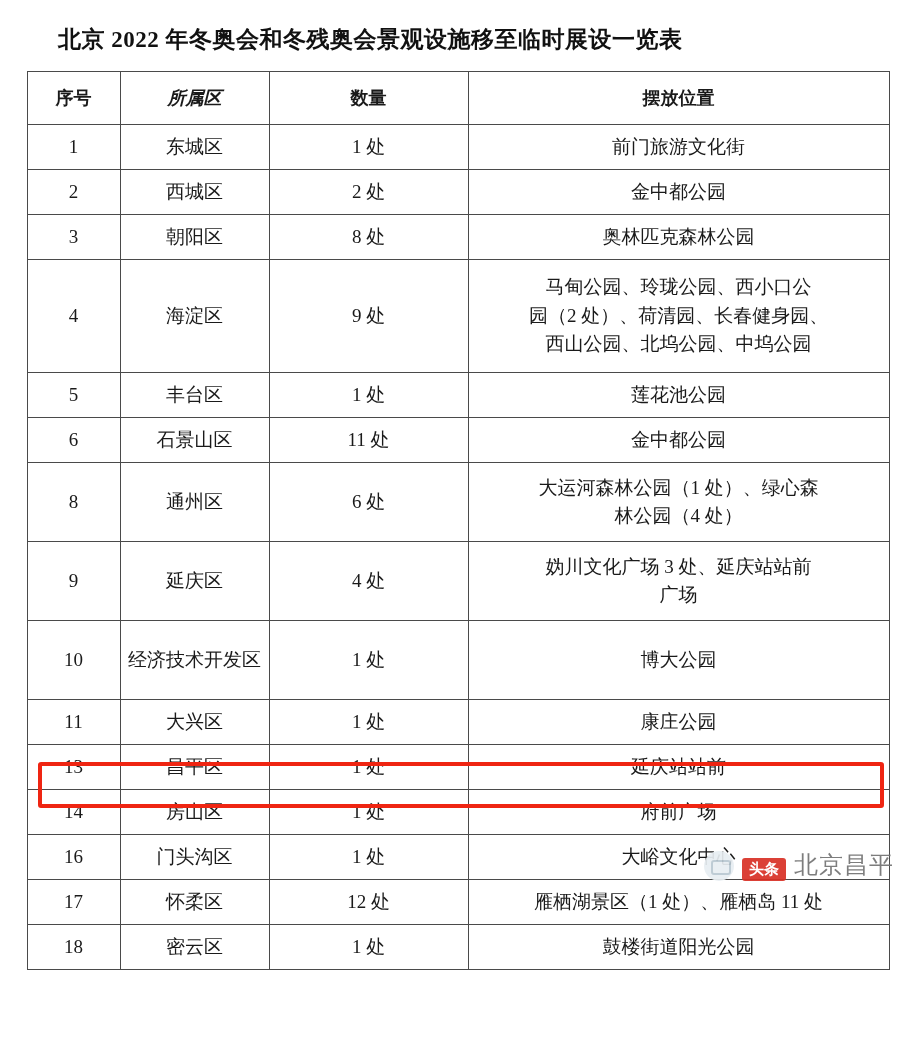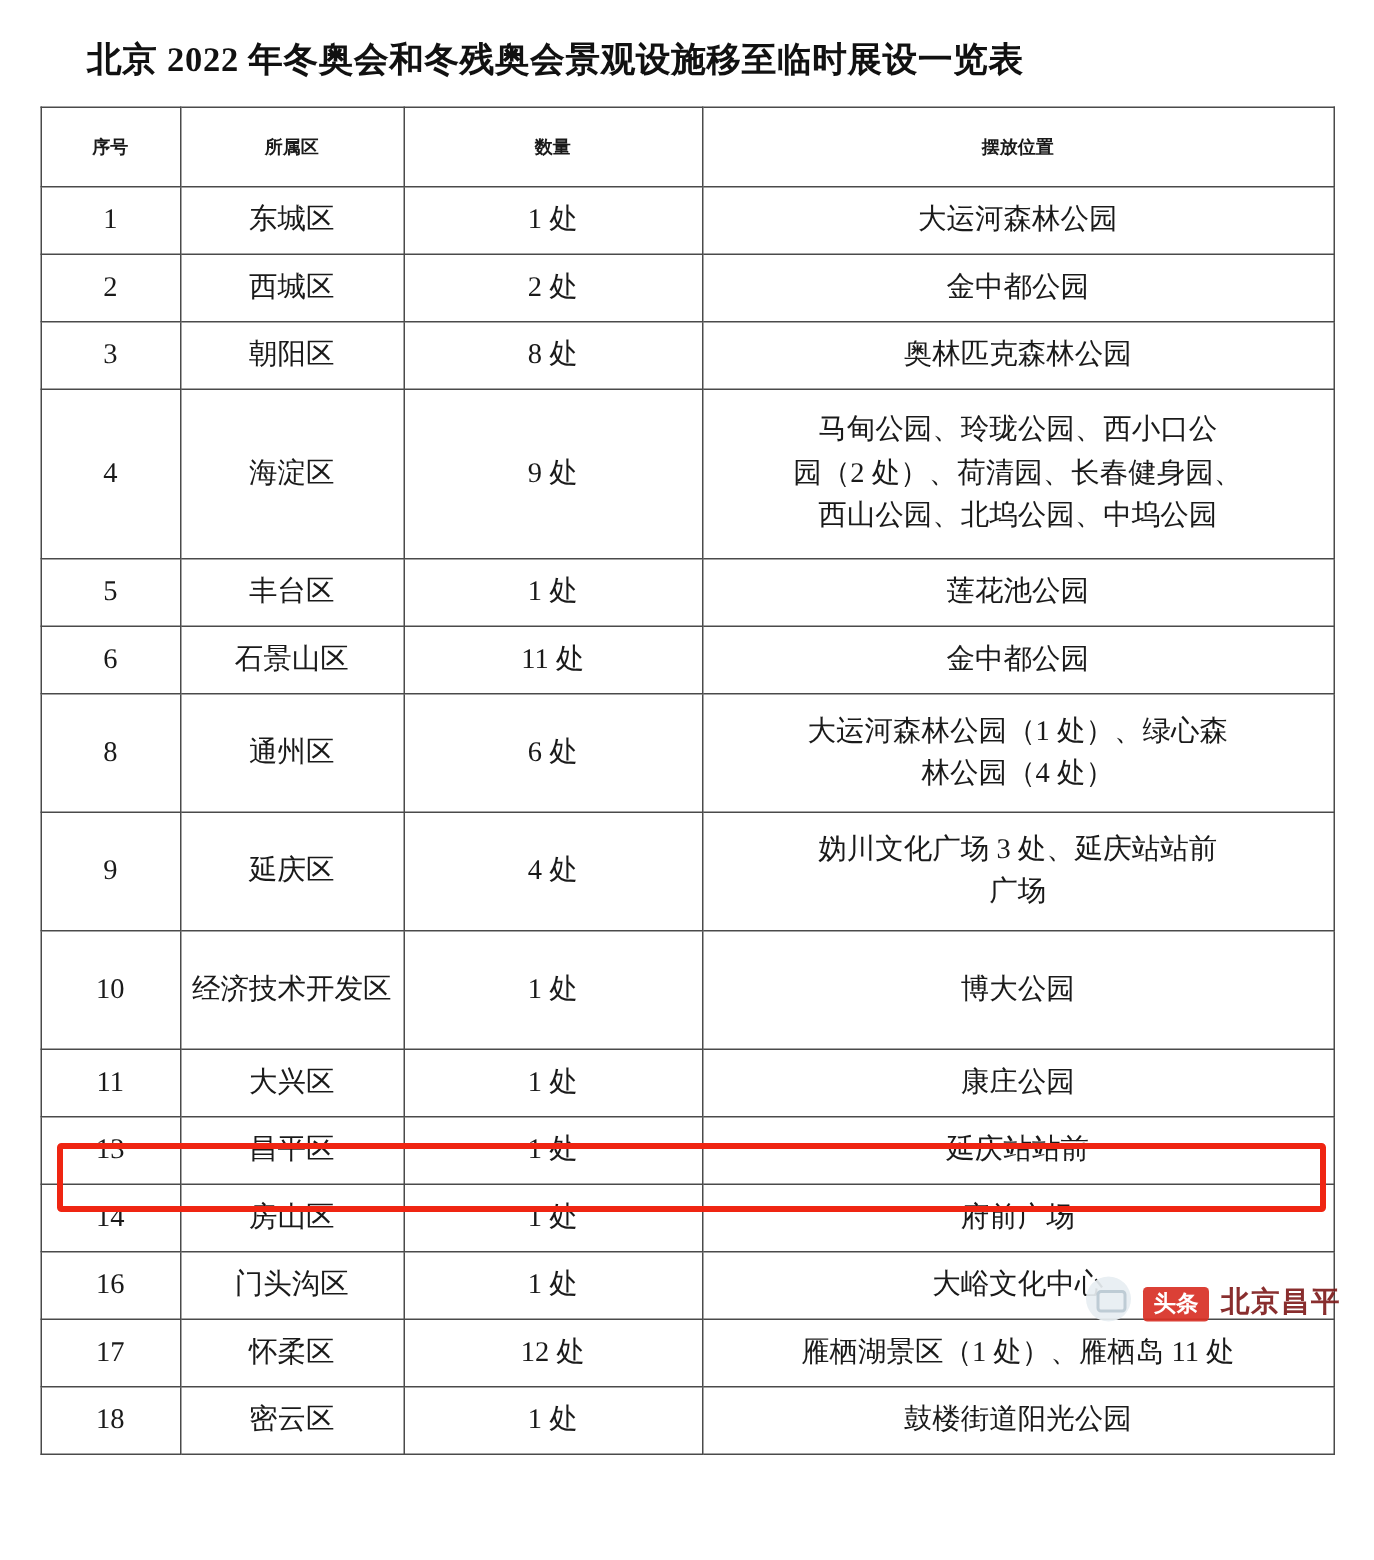--- a/index.html
+++ b/index.html
@@ -52,7 +52,7 @@
   table.facility-table th {
     font-weight: 600;
     height: 40px;
-    font-size: 12px;
+    font-size: 18px;
   }
   .col-idx { width: 84px; }
   .col-dist { width: 140px; }

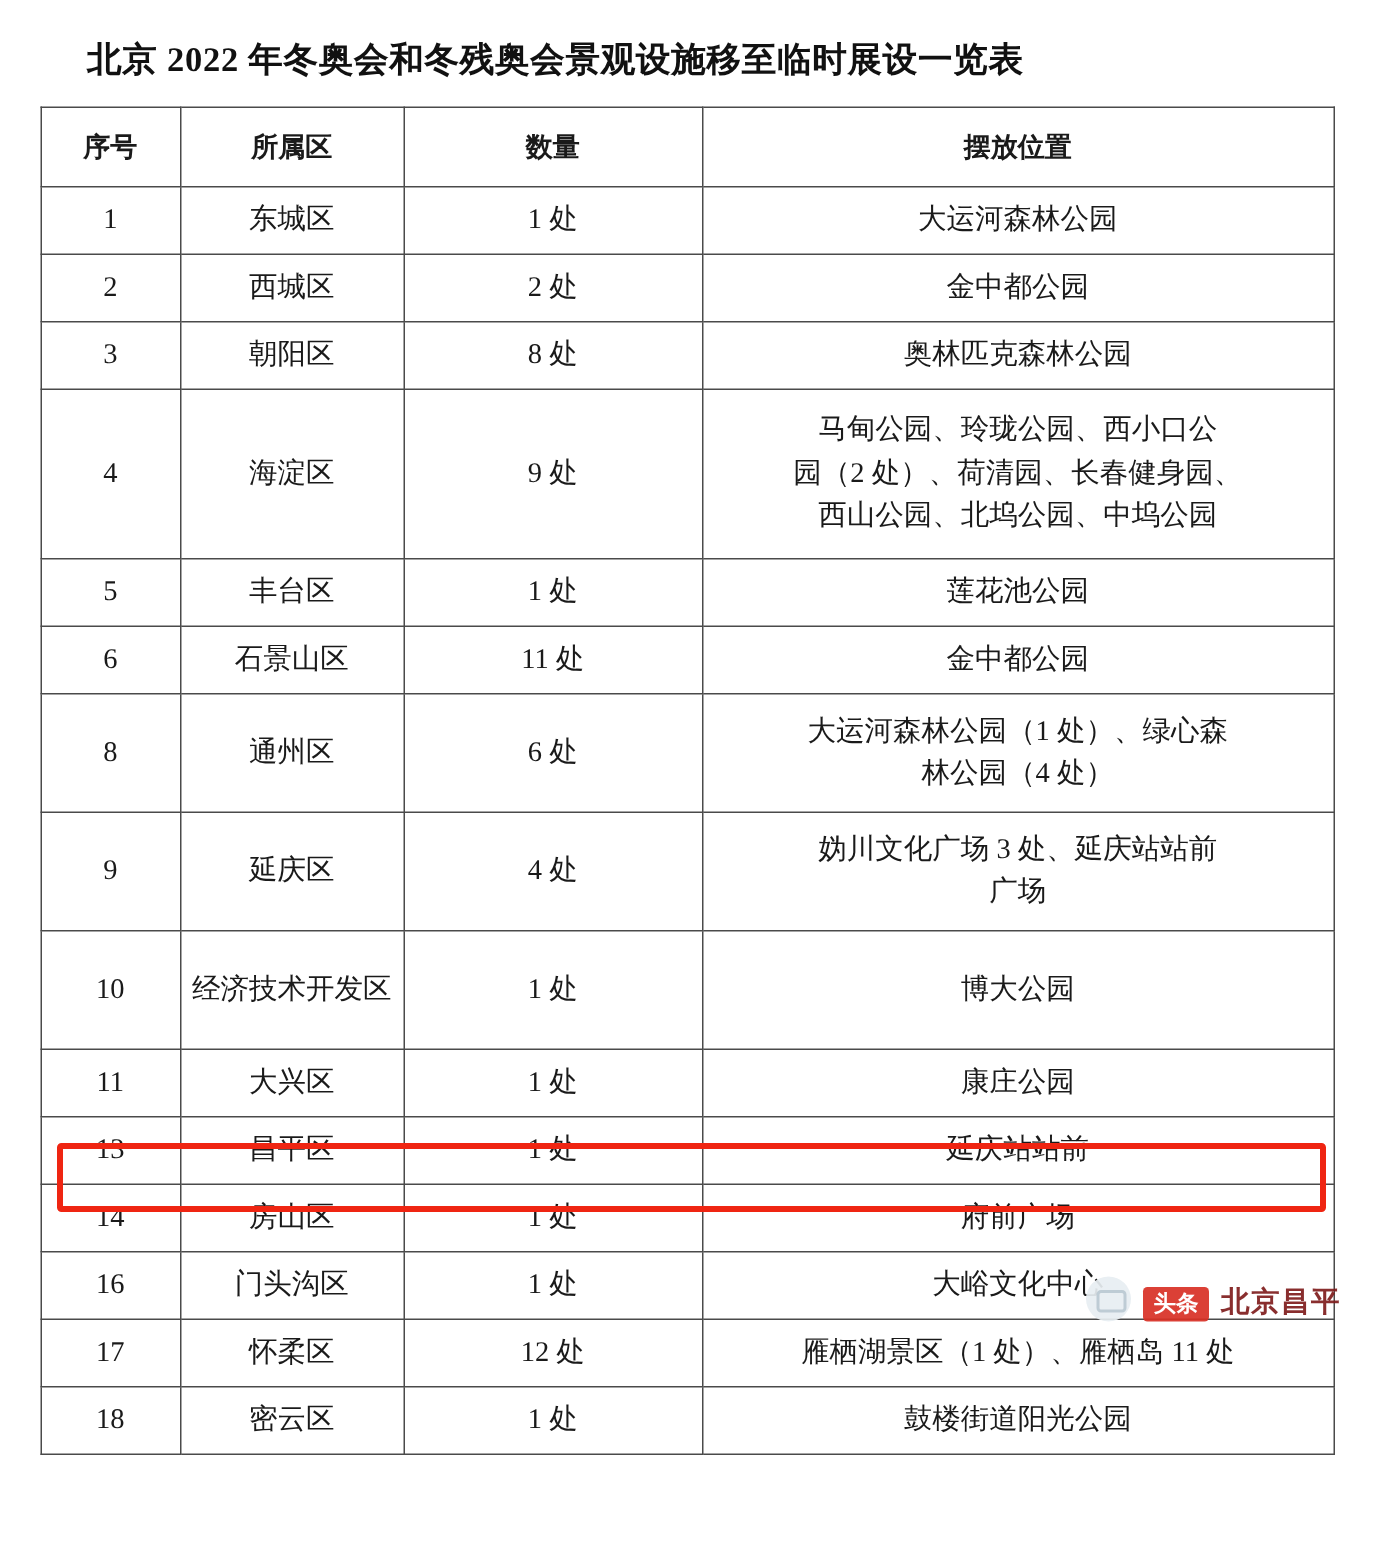--- a/index.html
+++ b/index.html
@@ -55,7 +55,7 @@
     font-size: 18px;
   }
   .col-idx { width: 84px; }
-  .col-dist { width: 140px; }
+  .col-dist { width: 140px; font-style: italic; }
   .col-count { width: 190px; }
   .col-loc { width: 412px; }
 

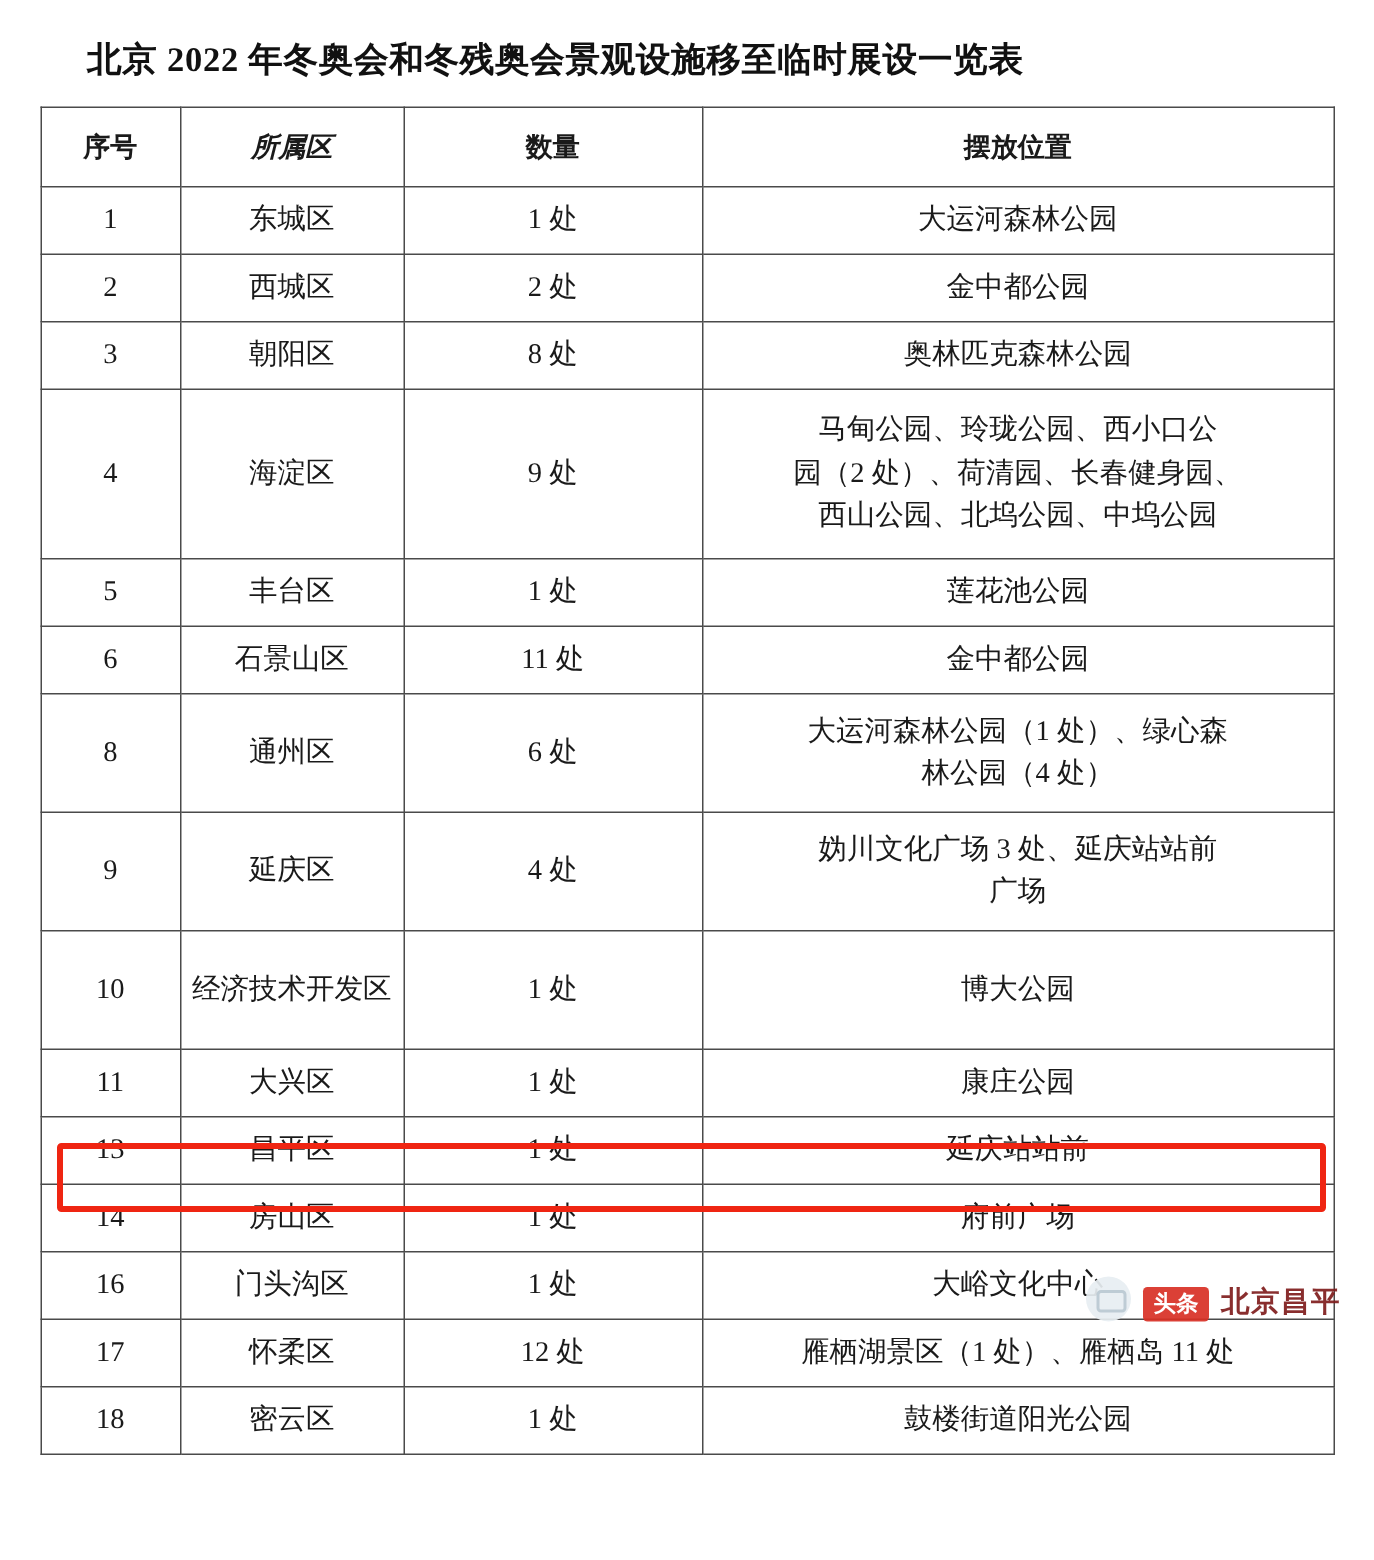--- a/index.html
+++ b/index.html
@@ -147,7 +147,7 @@
         <td>东城区</td>
         <td>1 处</td>
         <td class="loc-cell">
-          <span class="loc-line">大运河森林公园</span>
+          <span class="loc-line">前门旅游文化街</span>
         </td>
       </tr>
 

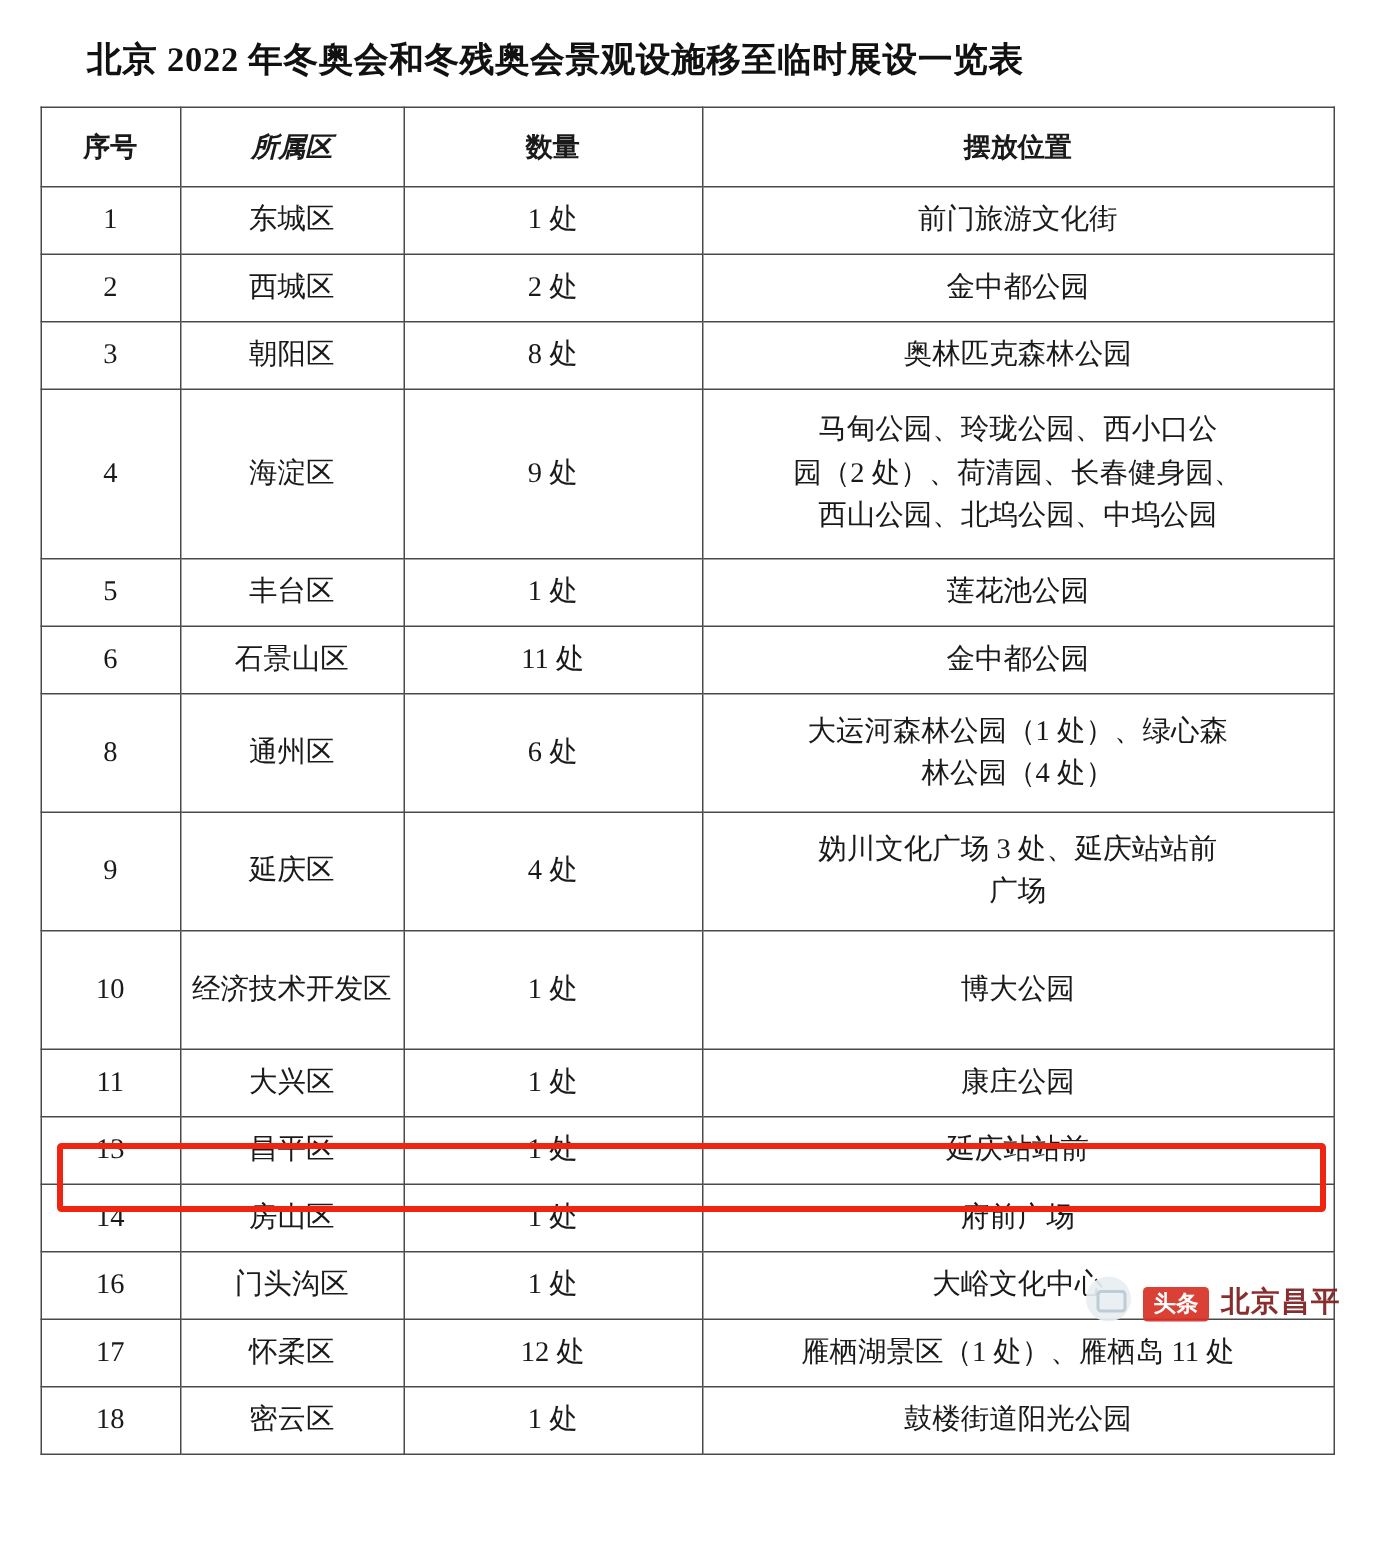--- a/index.html
+++ b/index.html
@@ -116,11 +116,10 @@
     font-family: "Liberation Sans", sans-serif;
   }
   .wm-text {
-    font-size: 19px;
-    color: #7f1d1d;
+    font-size: 24px;
+    color: #737373;
     font-family: "Liberation Sans", sans-serif;
     letter-spacing: 1px;
-    font-weight: bold;
   }
   .loc-line { display: block; }
 </style>

